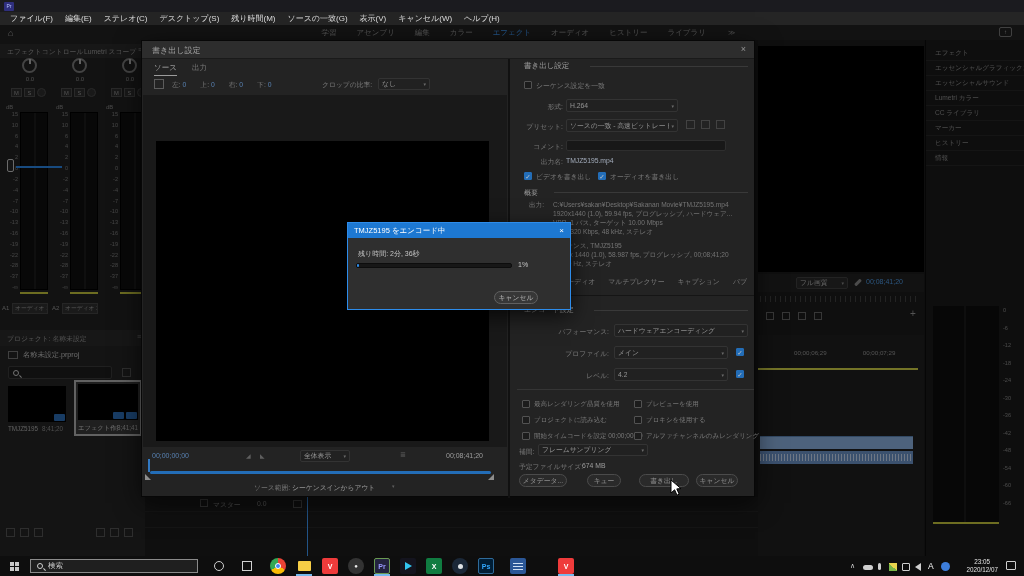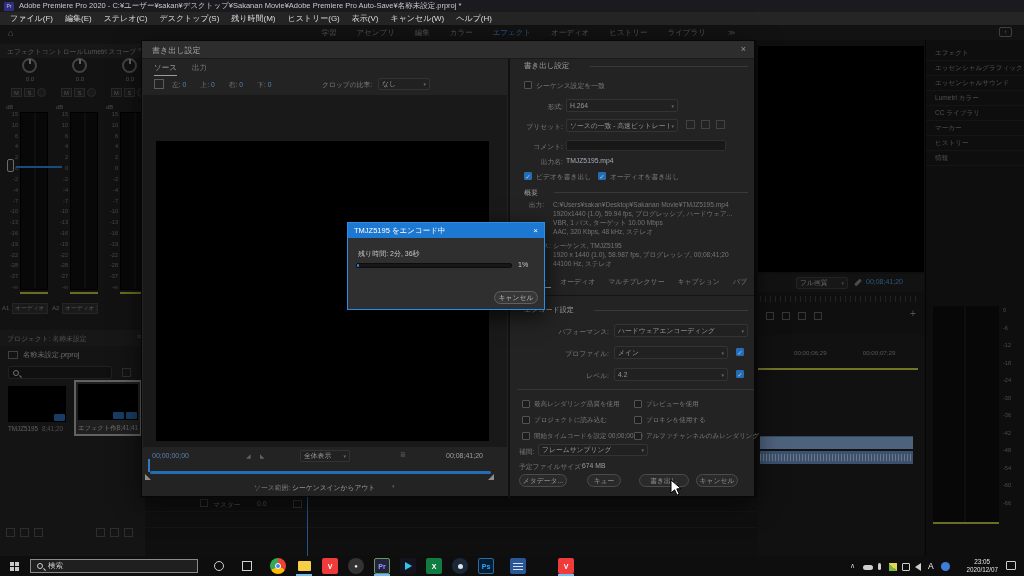--- a/index.html
+++ b/index.html
@@ -87,7 +87,6 @@
 
   <div class="abs titlebar">
     <div class="pr-badge">Pr</div>
-    <div class="title-txt">Adobe Premiere Pro 2020 - C:¥ユーザー¥sakan¥デスクトップ¥Sakanan Movie¥Adobe Premiere Pro Auto-Save¥名称未設定.prproj *</div>
   </div>
 
   <div class="abs menubar">

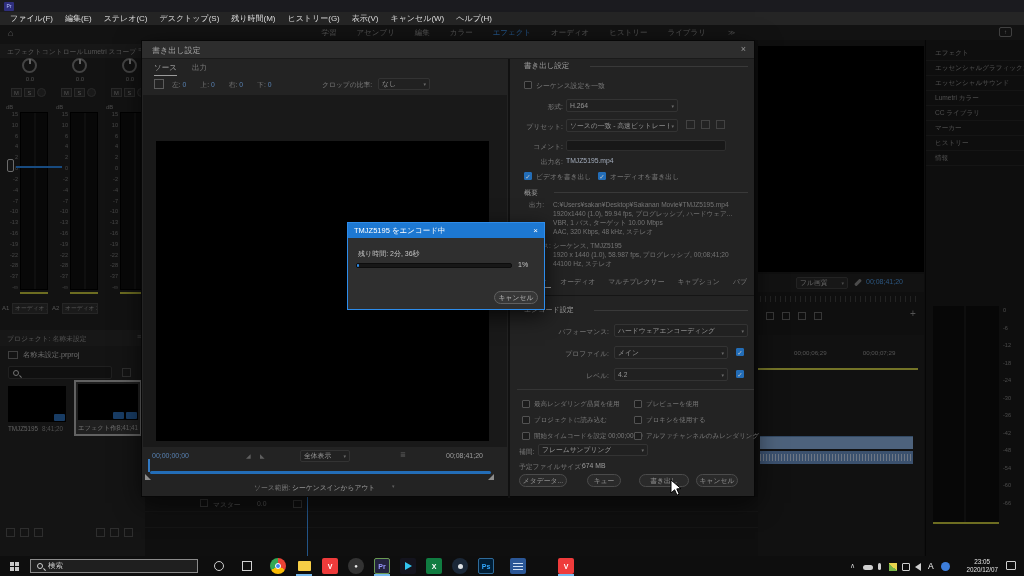--- a/index.html
+++ b/index.html
@@ -95,7 +95,7 @@
       <div class="menu-item">ステレオ(C)</div>
       <div class="menu-item">デスクトップ(S)</div>
       <div class="menu-item">残り時間(M)</div>
-      <div class="menu-item">ヒストリー(G)</div>
+      <div class="menu-item">ソースの一致(G)</div>
       <div class="menu-item">表示(V)</div>
       <div class="menu-item">キャンセル(W)</div>
       <div class="menu-item">ヘルプ(H)</div>

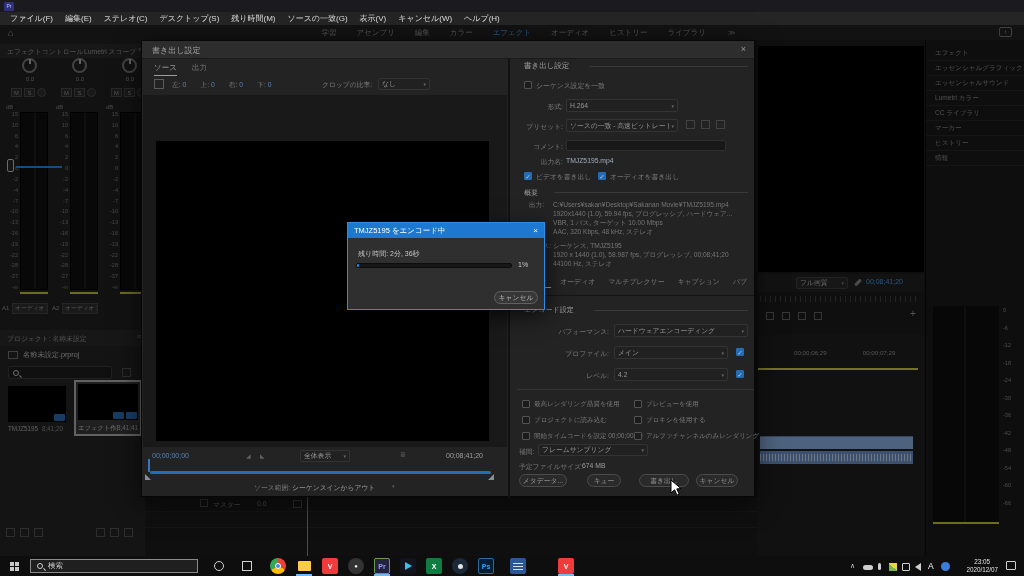--- a/index.html
+++ b/index.html
@@ -60,7 +60,7 @@
   
   .exdlg{left:141px;top:40px;width:614px;height:457px;background:#2e2e2e;border:1px solid #0a0a0a;box-shadow:0 6px 24px rgba(0,0,0,.6);z-index:60;}
   .exdlg .dtitle{position:absolute;left:0;top:0;width:100%;height:18px;background:#3a3a3a;border-bottom:1px solid #222;}
-  .pgdlg{left:347px;top:222px;width:198px;height:88px;background:#2f2f2f;border:1px solid #2d8ceb;box-shadow:0 6px 20px rgba(0,0,0,.7);z-index:80;}
+  .pgdlg{left:347px;top:222px;width:224px;height:88px;background:#2f2f2f;border:1px solid #2d8ceb;box-shadow:0 6px 20px rgba(0,0,0,.7);z-index:80;}
   .pgtitle{position:absolute;left:0;top:0;width:100%;height:15px;background:#1d78d2;display:flex;align-items:center;justify-content:space-between;padding:0 6px;}
   .dimA{left:0;top:25px;width:1024px;height:531px;background:rgba(0,0,0,.30);z-index:50;}
   .dimB{left:0;top:25px;width:1024px;height:531px;background:rgba(0,0,0,.22);z-index:70;}

